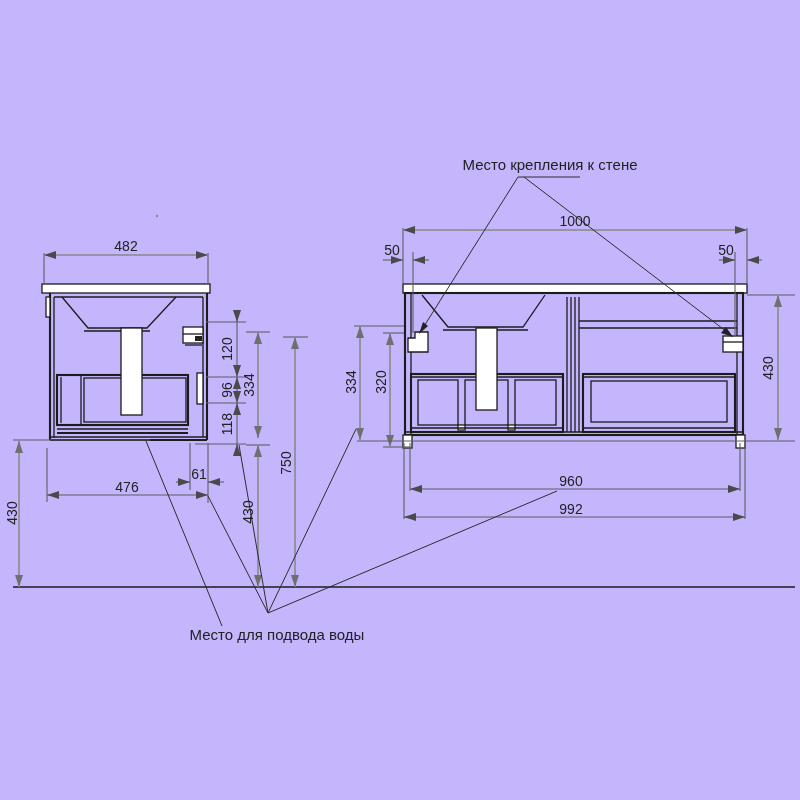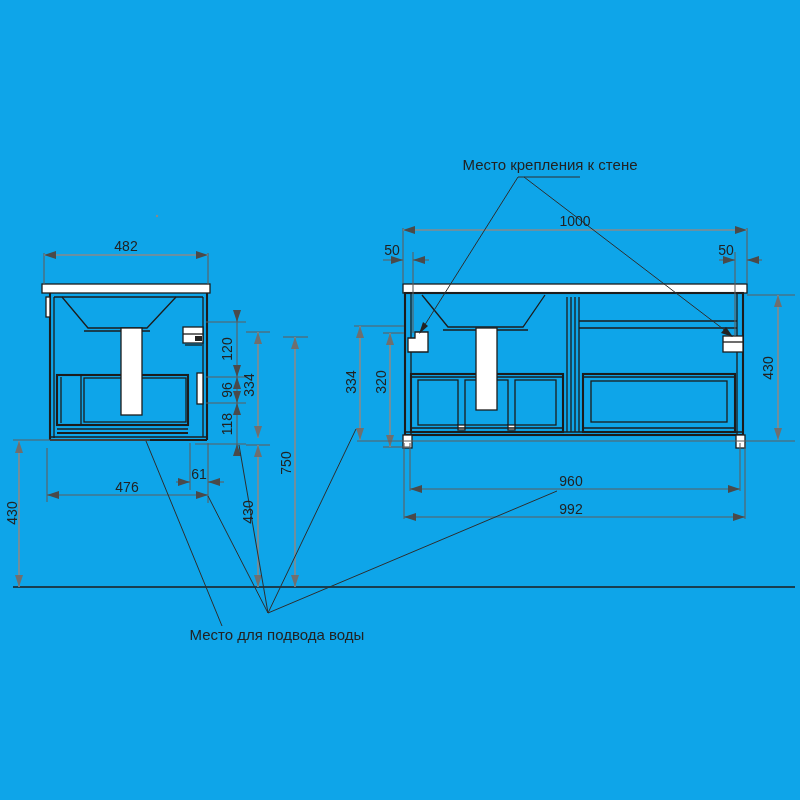--- a/index.html
+++ b/index.html
@@ -3,7 +3,7 @@
 <meta charset="utf-8">
 <style>
   html,body{margin:0;padding:0;background:#ffffff;}
-  #stage{position:relative;width:800px;height:800px;background:#0ea5e9;overflow:hidden;
+  #stage{position:relative;width:800px;height:800px;background:#c4b5fd;overflow:hidden;
          font-family:"Liberation Sans", sans-serif;}
   svg{position:absolute;left:0;top:0;}
   .obj{stroke:#1c1c1c;stroke-width:1.3;fill:none;}

